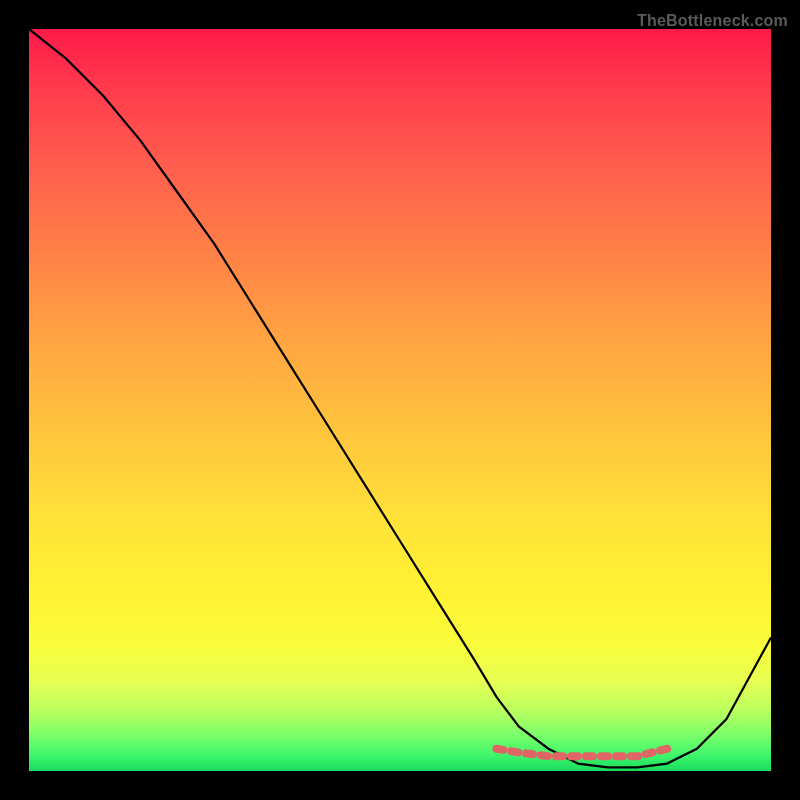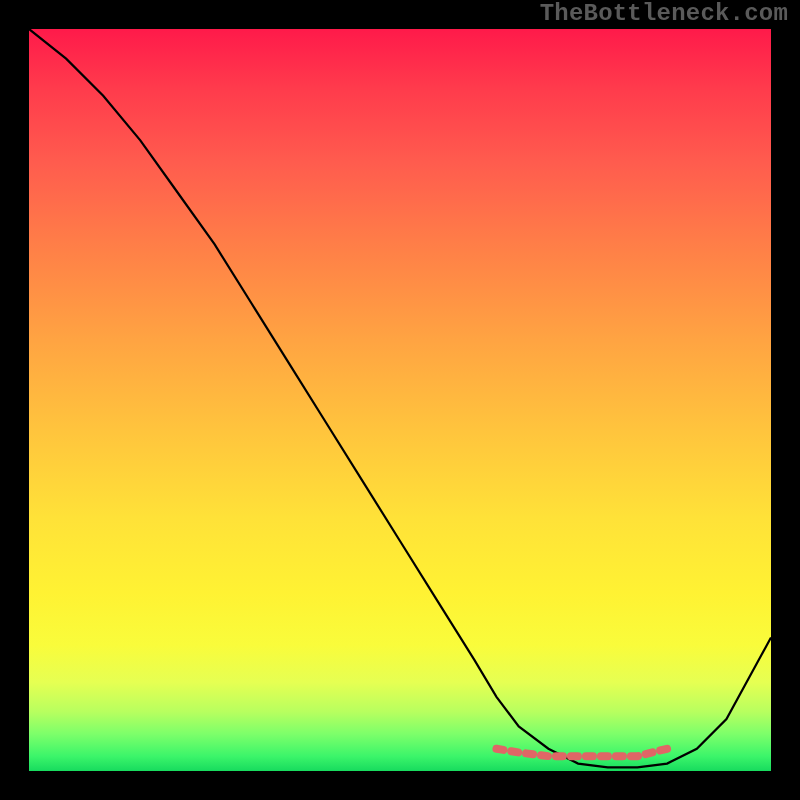--- a/index.html
+++ b/index.html
@@ -19,14 +19,13 @@
   }
   .watermark {
     position: absolute;
-    top: 0;
+    top: 12px;
     right: 12px;
     color: #5a5a5a;
-    font-size: 24px;
+    font-size: 16px;
     font-weight: bold;
     letter-spacing: 0.2px;
     z-index: 10;
-    font-family: Liberation Mono, monospace;
   }
   .plot {
     position: absolute;

